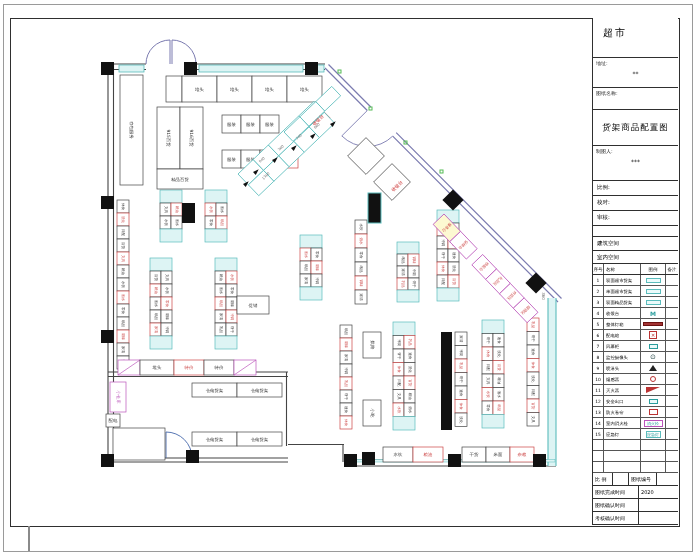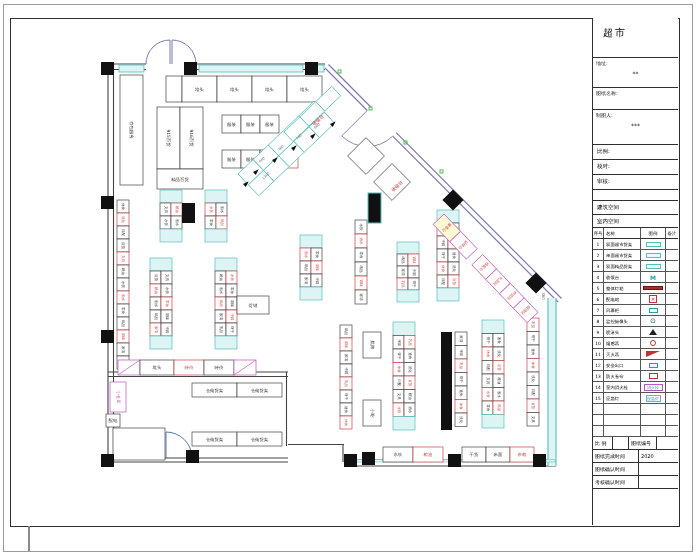--- a/index.html
+++ b/index.html
@@ -486,6 +486,7 @@
     <div class="tb-row tb-name">
       <span class="lbl5">图纸名称:</span>
     </div>
+    <div class="tb-row tb-title">货架商品配置图</div>
     <div class="tb-row tb-drafter">
       <span class="lbl5">制图人:</span>
       <span class="val-c">***</span>

